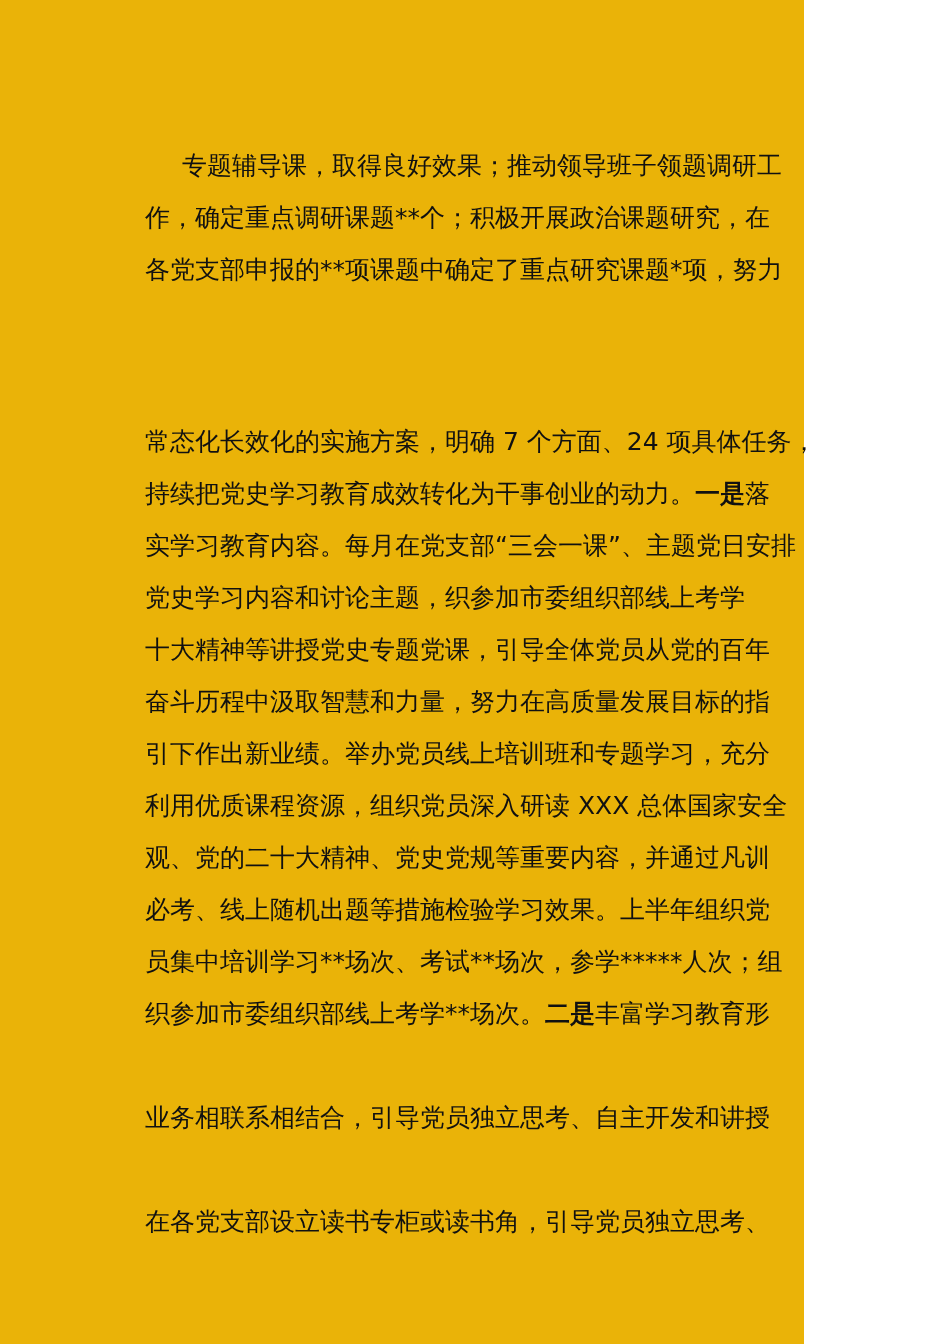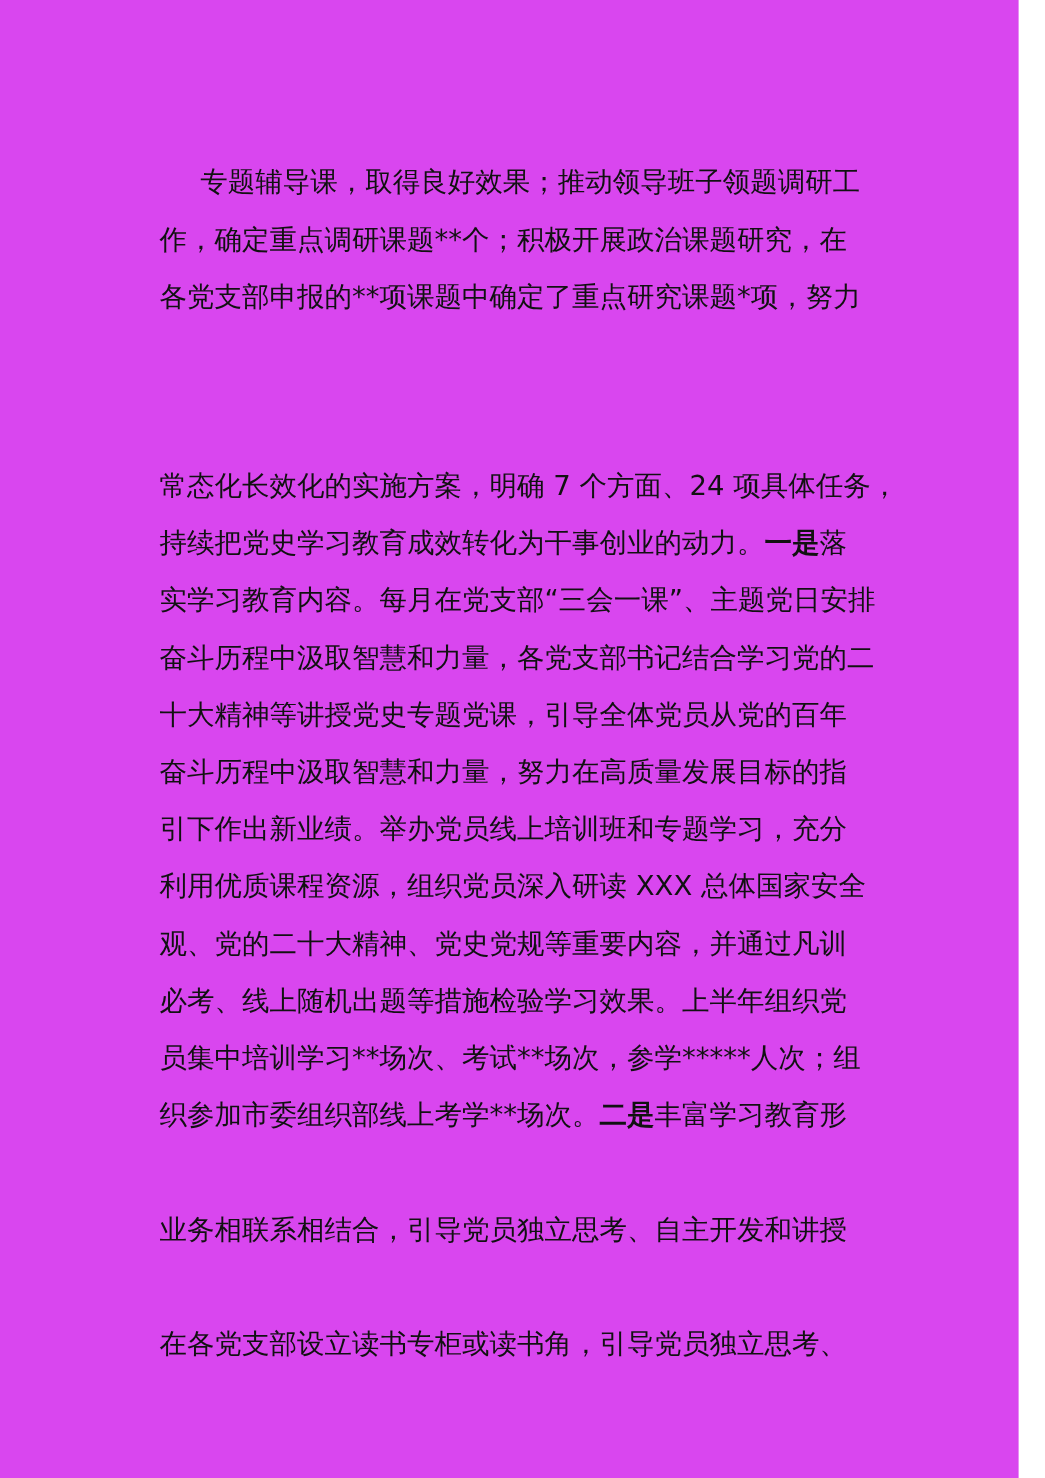--- a/index.html
+++ b/index.html
@@ -5,7 +5,7 @@
   html, body { margin: 0; padding: 0; background: #ffffff; }
   body { width: 950px; height: 1344px; position: relative; overflow: hidden;
          font-family: "DejaVu Sans", "Liberation Sans", sans-serif; color: #111; }
-  .page { position: absolute; left: 0; top: 0; width: 926px; height: 1344px; background: #d946ef; }
+  .page { position: absolute; left: 0; top: 0; width: 804px; height: 1344px; background: #eab308; }
   .line { position: absolute; left: 145px; height: 40px; line-height: 40px;
           font-size: 25px; white-space: nowrap; letter-spacing: 0px; }
   .indent { left: 182px; }

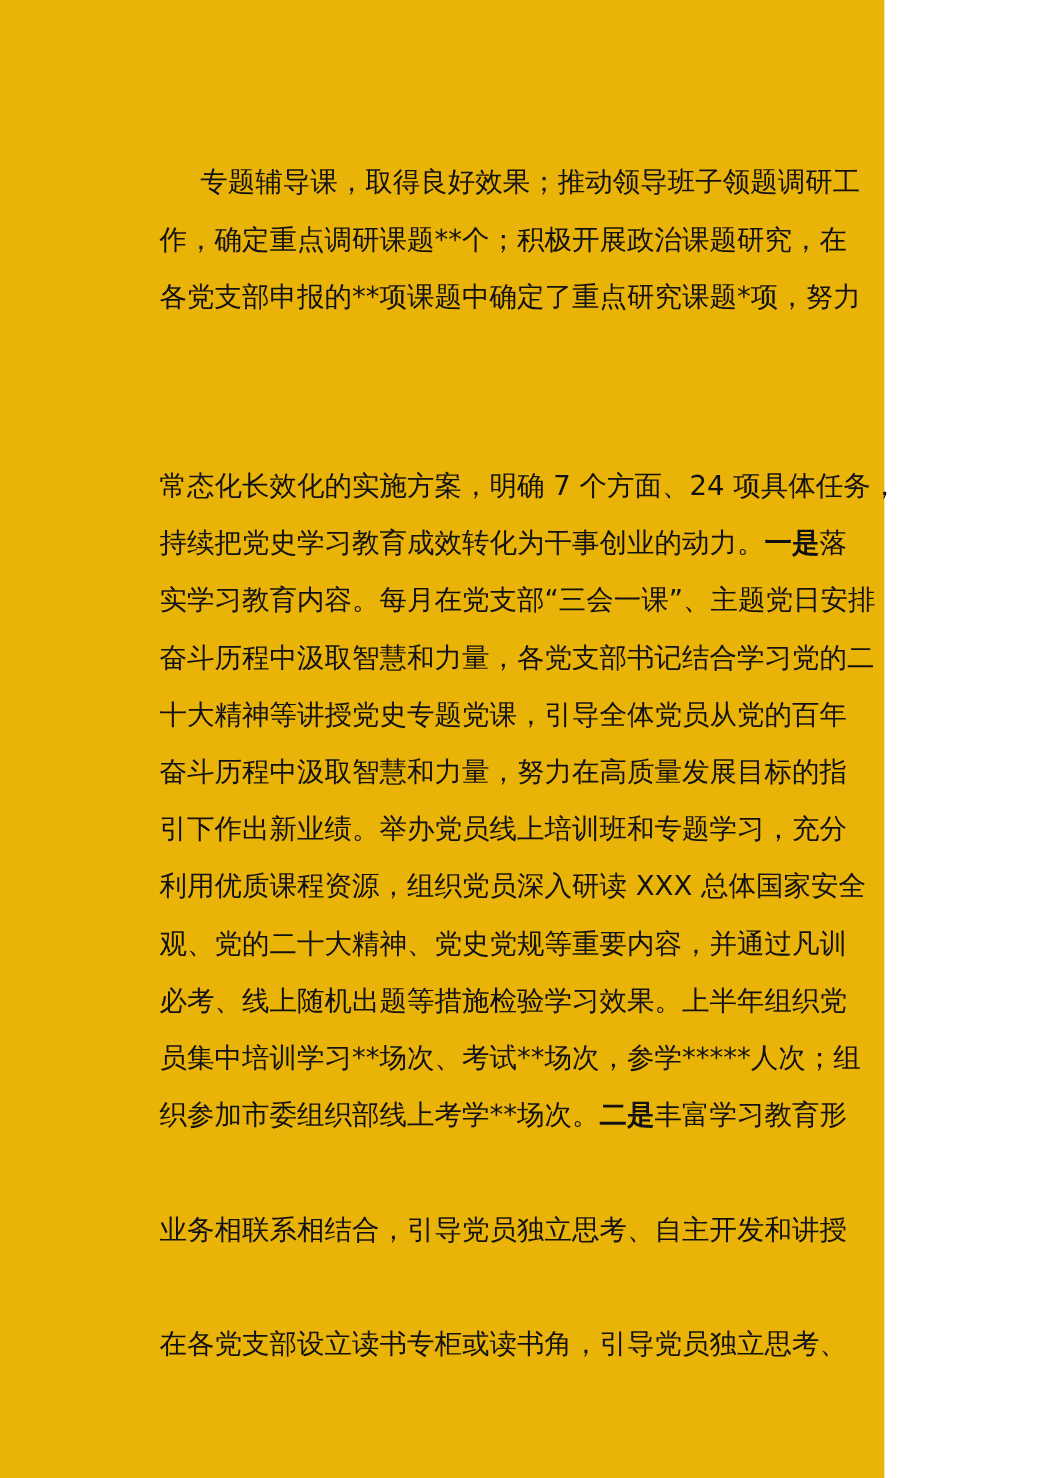--- a/index.html
+++ b/index.html
@@ -25,7 +25,7 @@
     <span>持续把党史学习教育成效转化为干事创业的动力。</span><b>一是</b><span>落</span>
   </div>
   <div class="line" style="top:526px">实学习教育内容。每月在党支部“三会一课”、主题党日安排</div>
-  <div class="line" style="top:578px">奋斗历程中汲取智慧和力量，各党支部书记结合学习党的二</div>
+  <div class="line" style="top:578px">党史学习内容和讨论主题，织参加市委组织部线上考学</div>
   <div class="line" style="top:630px">十大精神等讲授党史专题党课，引导全体党员从党的百年</div>
   <div class="line" style="top:682px">奋斗历程中汲取智慧和力量，努力在高质量发展目标的指</div>
   <div class="line" style="top:734px">引下作出新业绩。举办党员线上培训班和专题学习，充分</div>

